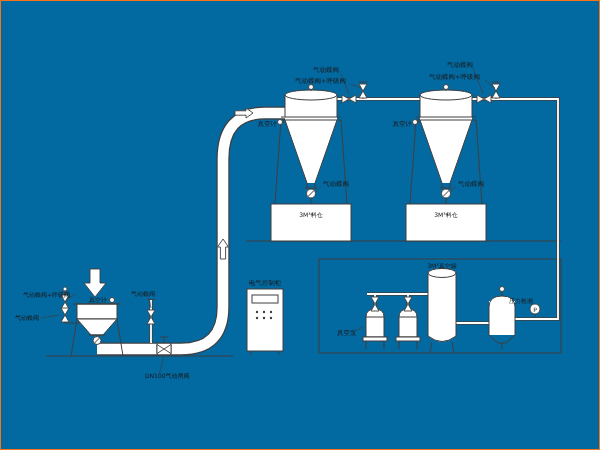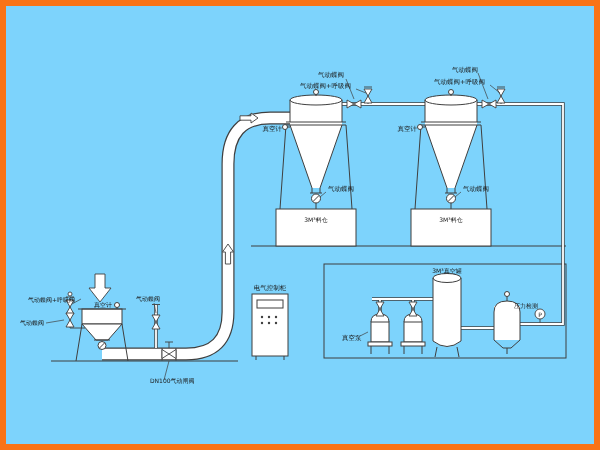--- a/index.html
+++ b/index.html
@@ -3,7 +3,7 @@
 <meta charset="utf-8">
 <style>
   html,body{margin:0;padding:0;background:#fff;}
-  .canvas{position:relative;width:600px;height:450px;background:#7dd3fc;border:6px solid #f97316;box-sizing:border-box;overflow:hidden;}
+  .canvas{position:relative;width:600px;height:450px;background:#0369a1;border:1px solid #f97316;box-sizing:border-box;overflow:hidden;}
   svg{display:block;}
   text{font-family:"DejaVu Sans","Liberation Sans",sans-serif;fill:#1a1a1a;font-size:6.5px;}
   .lbl-sm{font-size:6px;}

